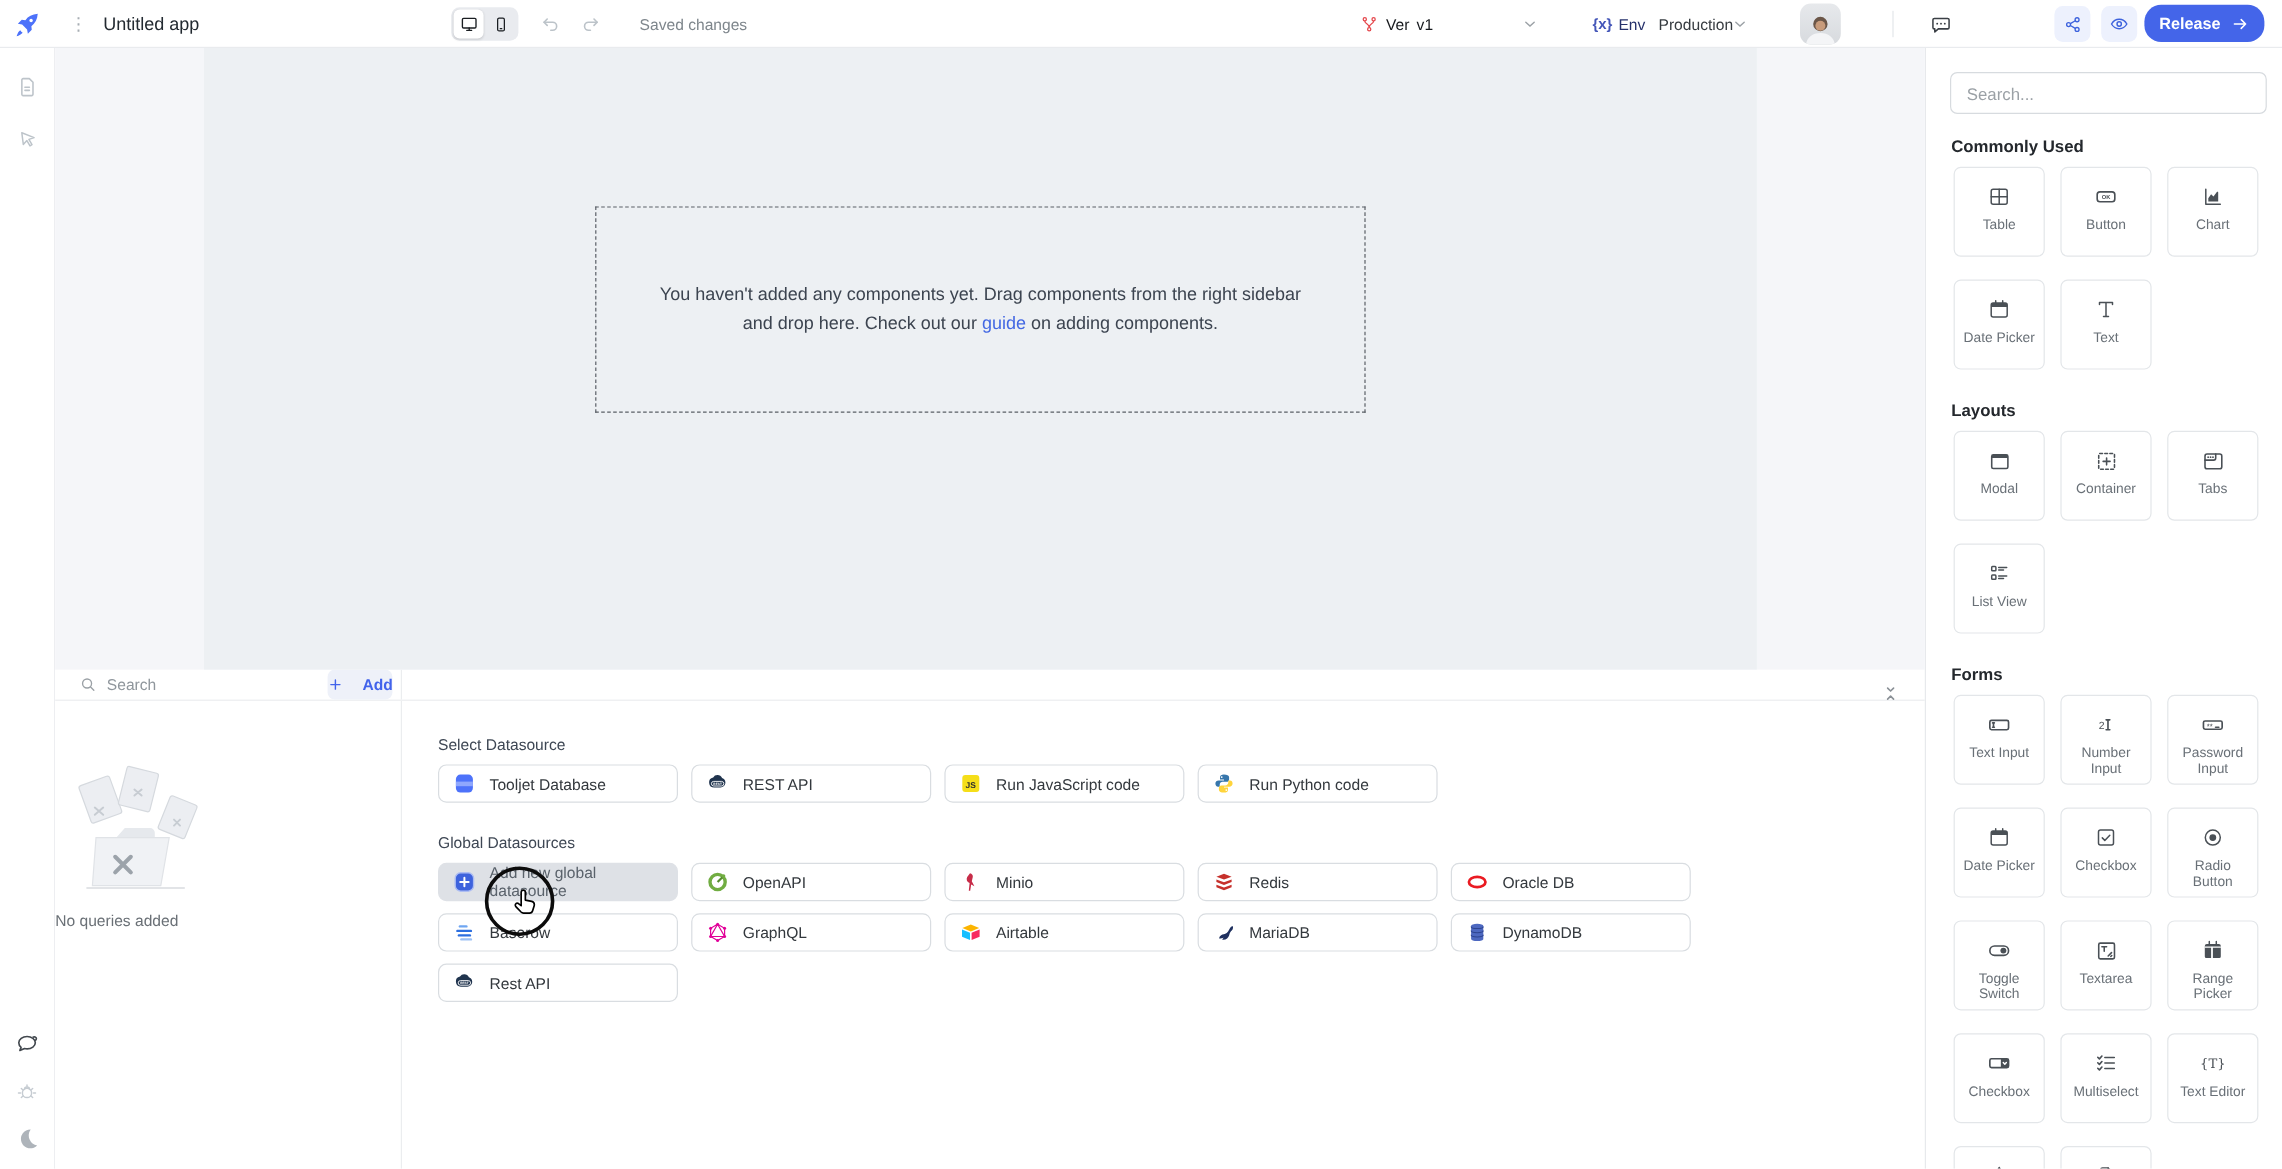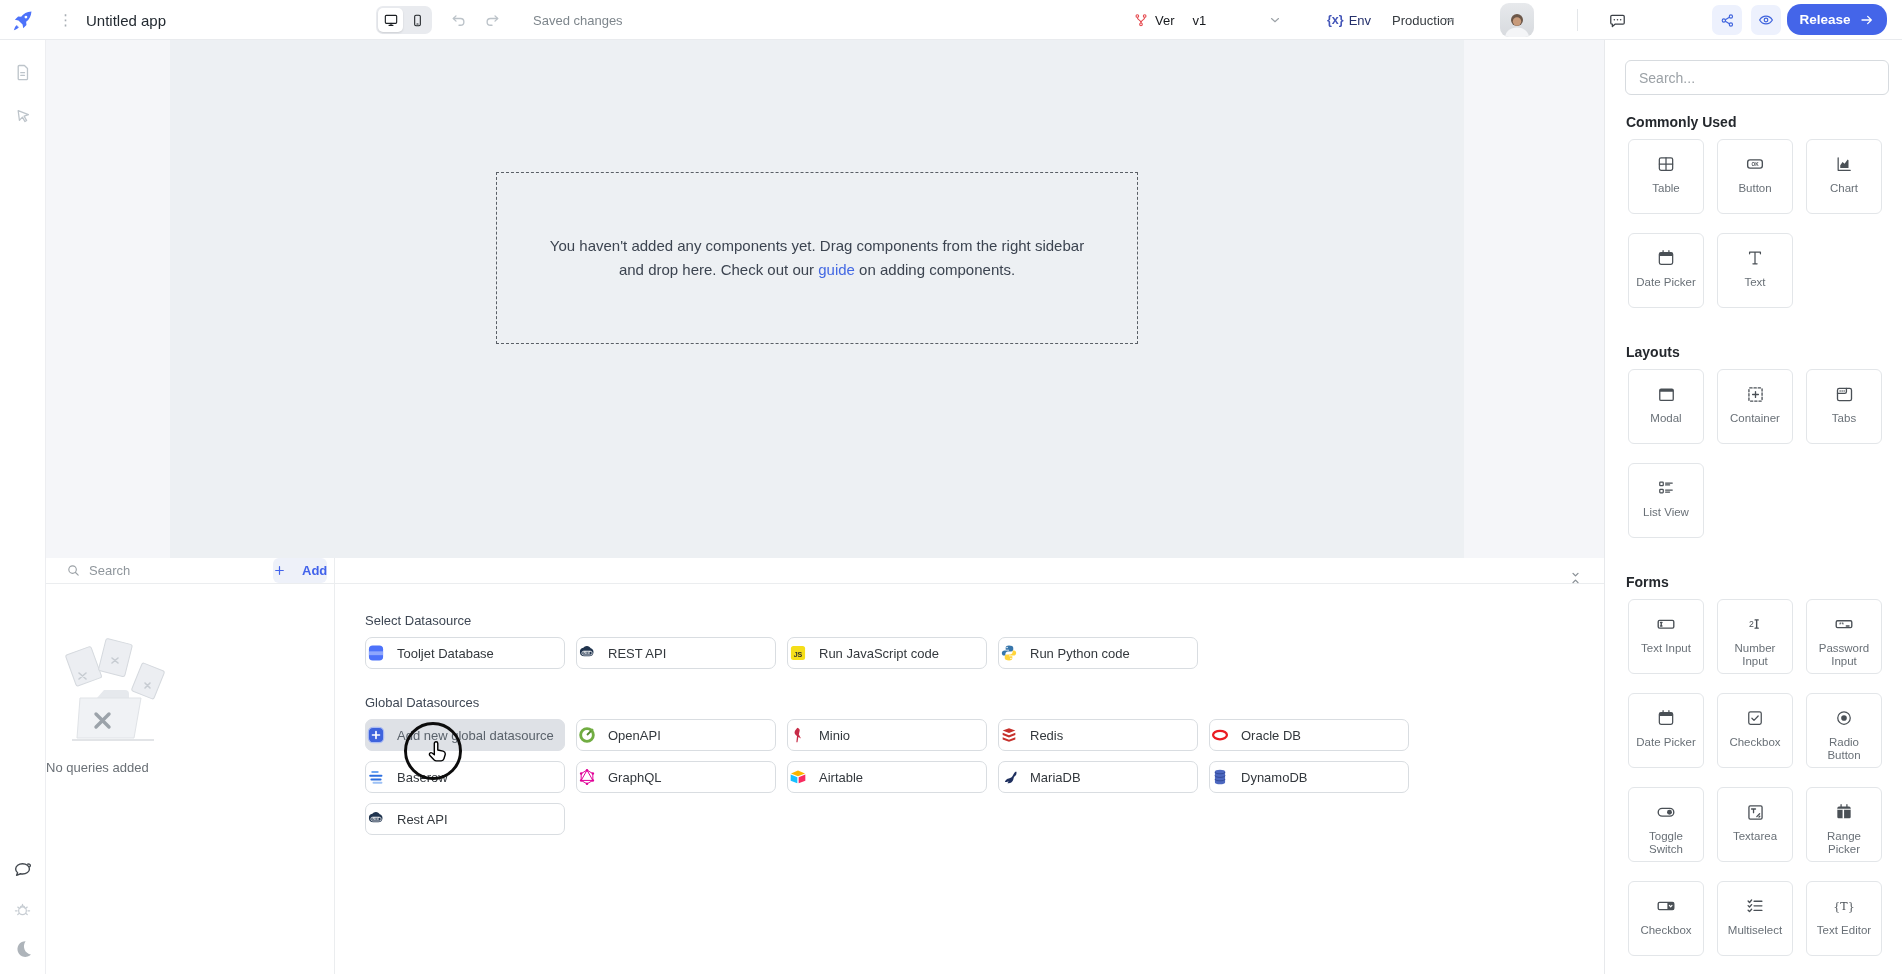--- a/index.html
+++ b/index.html
@@ -21,7 +21,7 @@
   .saved { left:533px; font-size:13px; color:#7E868C; }
   .ver-group { left:1133px; gap:6px; cursor:pointer; }
   .ver-label { font-size:13px; color:#16191D; }
-  .ver-value { font-size:13px; color:#16191D; margin-left:12px; }
+  .ver-value { font-size:13px; color:#16191D; margin-left:0; }
   .ver-chevron { left:1268px; cursor:pointer; }
   .env-group { left:1327px; gap:5px; cursor:pointer; }
   .env-prefix { font-size:12.5px; font-weight:700; color:#4456B8; }

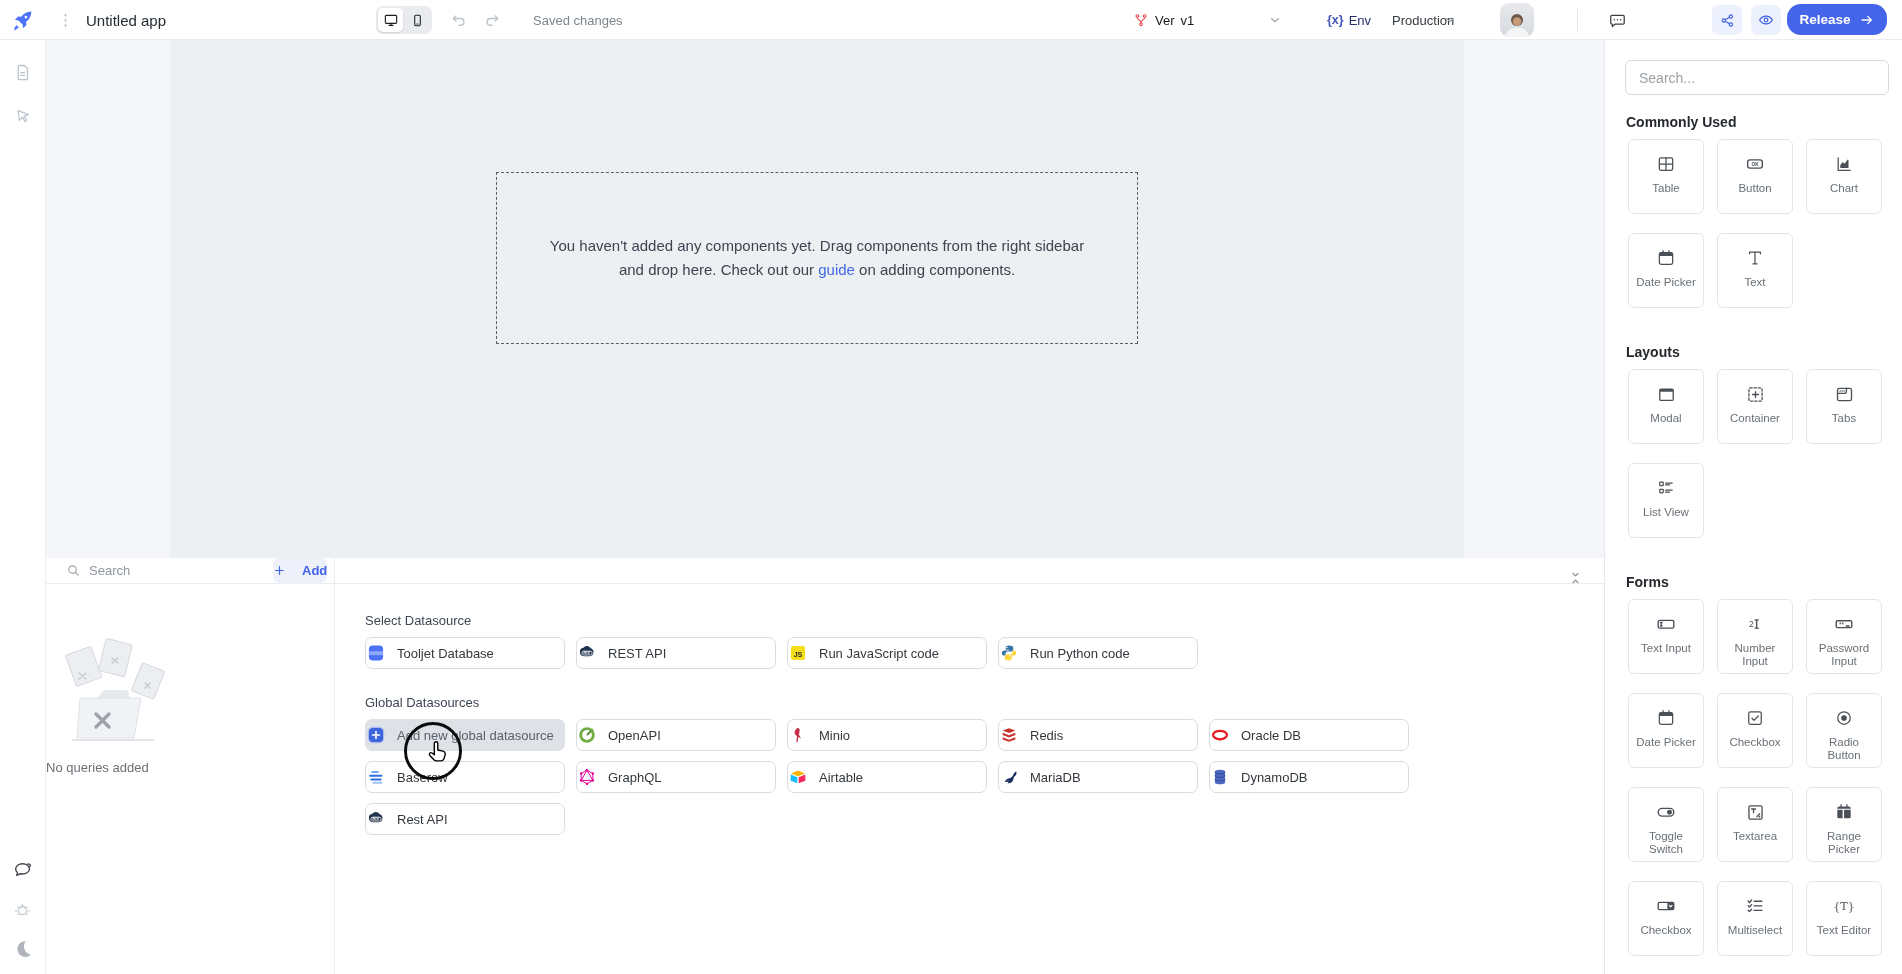--- a/index.html
+++ b/index.html
@@ -26,7 +26,7 @@
   .env-group { left:1327px; gap:5px; cursor:pointer; }
   .env-prefix { font-size:12.5px; font-weight:700; color:#4456B8; }
   .env-label { font-size:13px; color:#25306B; }
-  .env-value { font-size:13px; color:#363B40; margin-left:16px; }
+  .env-value { font-size:13px; color:#363B40; margin-left:6px; }
   .env-chevron { left:1443px; cursor:pointer; }
   .avatar { left:1500px; top:3px; height:34px; width:34px; border-radius:9px; overflow:hidden;
     background:linear-gradient(180deg,#E7E9EC 0%, #D7DADE 100%); cursor:pointer; display:flex; align-items:flex-end; justify-content:center; }

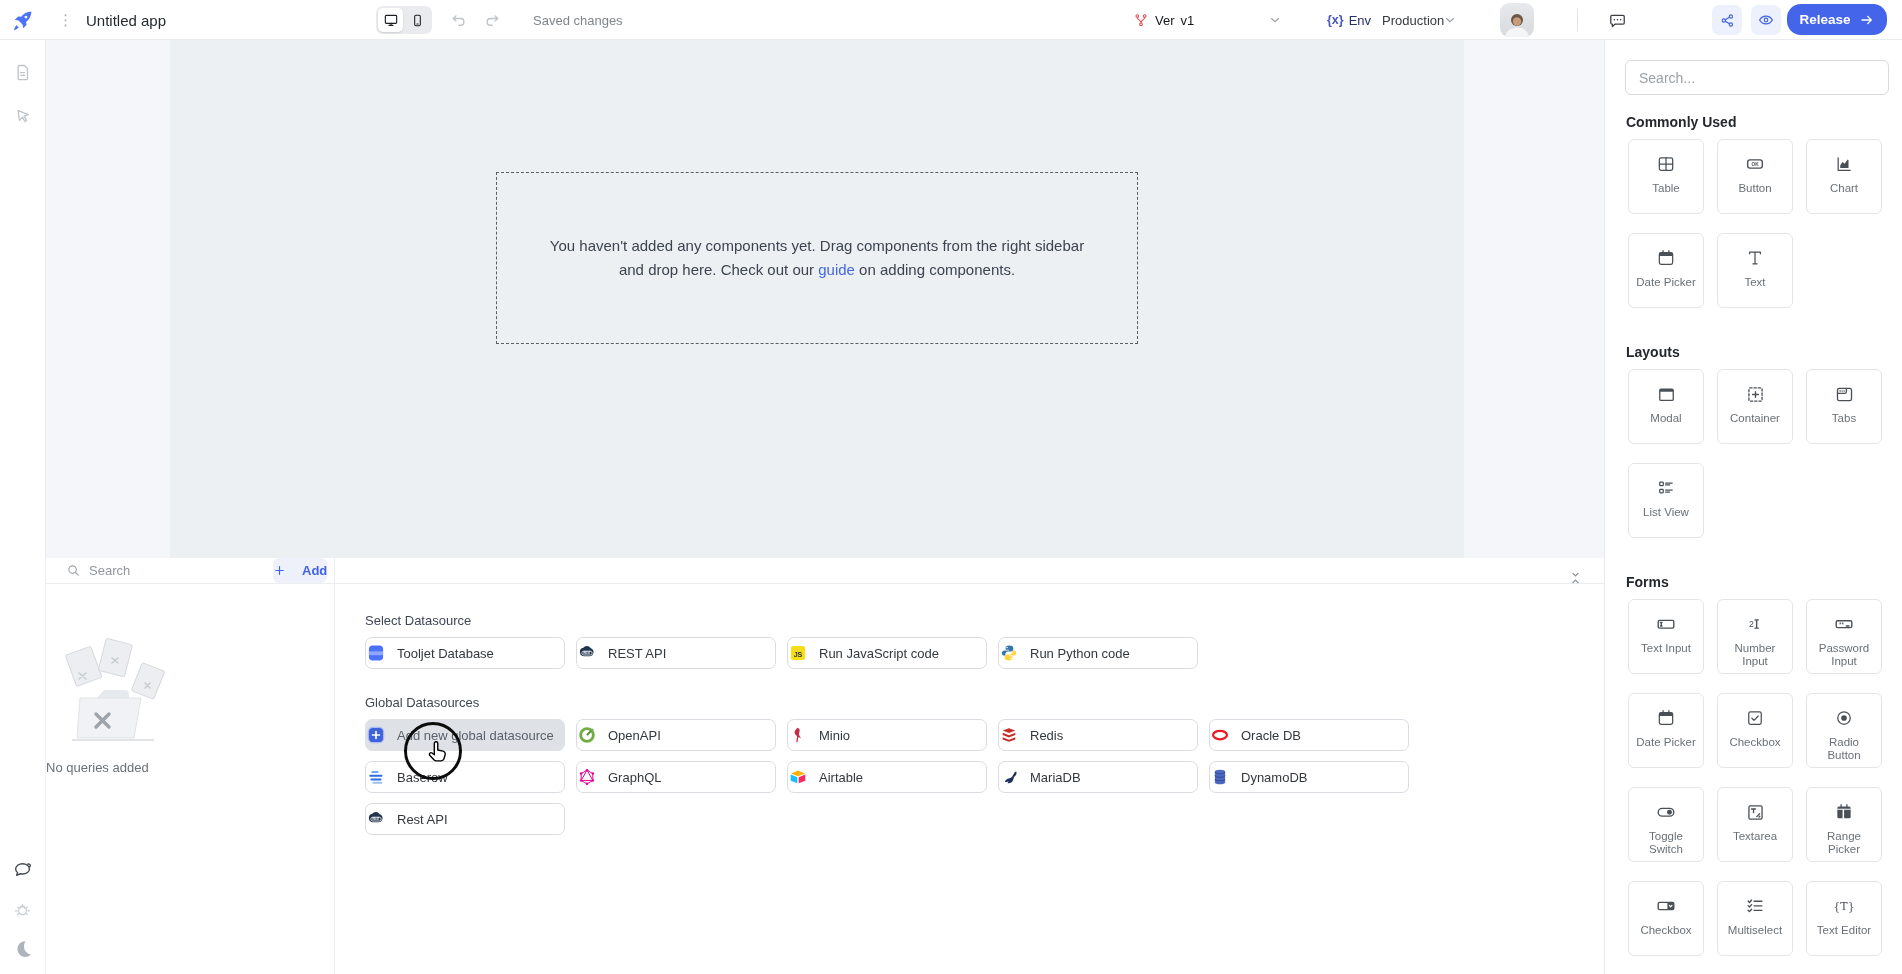--- a/index.html
+++ b/index.html
@@ -84,7 +84,7 @@
   .right-panel { width:298px; background:#fff; border-left:1px solid #E7E9EC; padding:20px 15px 0 20px; overflow:hidden; height:934px; }
   .widget-search { width:264px; height:35px; border:1px solid #D7DBDF; border-radius:6px; padding:0 13px; font-size:14px; color:#33383D; outline:none; }
   .widget-search::placeholder { color:#9BA1A6; }
-  .wsec { margin-top:36px; }
+  .wsec { margin-top:26px; }
   .wsec:first-of-type { margin-top:19px; }
   .wsec-title { font-size:14px; font-weight:700; color:#24282D; margin-bottom:9px; margin-left:1px; }
   .wgrid { display:grid; grid-template-columns:repeat(3,76px); gap:19px 13px; margin-left:3px; }

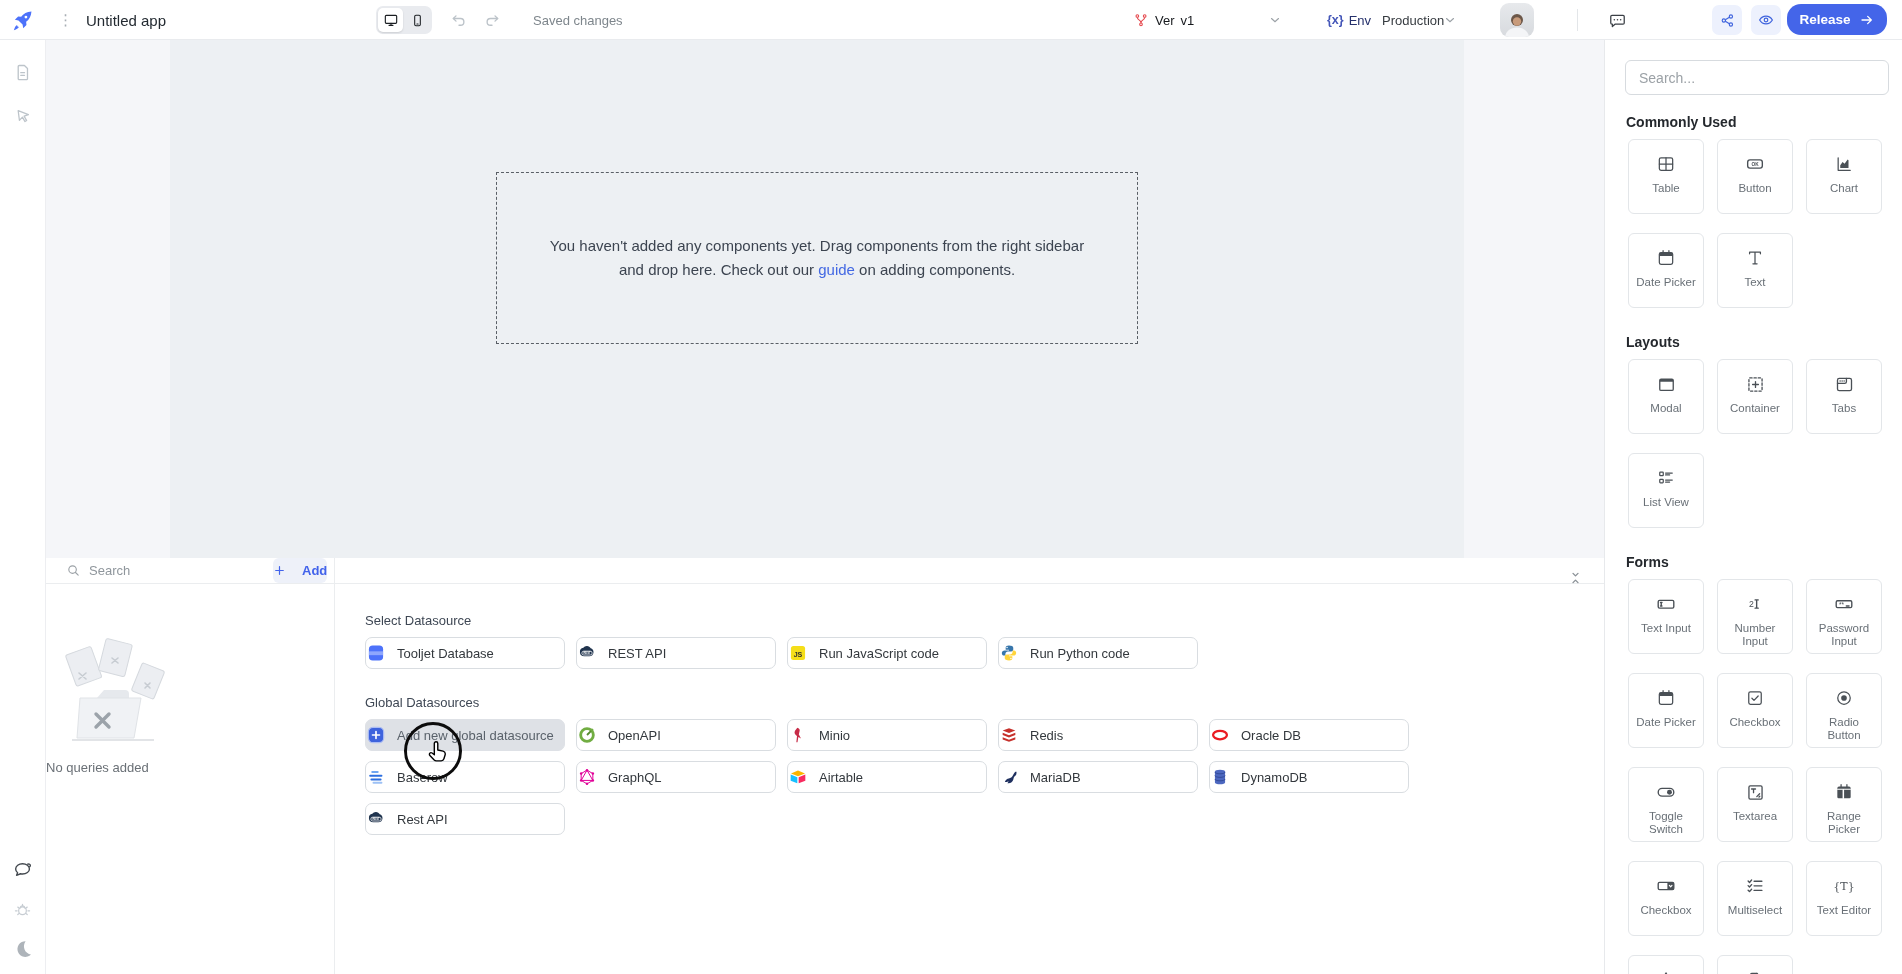--- a/index.html
+++ b/index.html
@@ -73,7 +73,7 @@
   .ds-gap { height:26px; }
   .ds-btn { width:200px; height:32px; border:1px solid #D9DDE1; border-radius:7px; background:#fff; display:flex; align-items:center;
     gap:11px; padding:0 0; font-size:13px; color:#33383D; cursor:pointer; }
-  .ds-btn .ds-ic { width:20px; height:20px; flex:none; }
+  .ds-btn .ds-ic { width:20px; height:20px; flex:none;margin-left:11px; }
   .ds-btn.add { background:#DEE1E6; border-color:#DEE1E6; color:#5A626B; }
 
   

